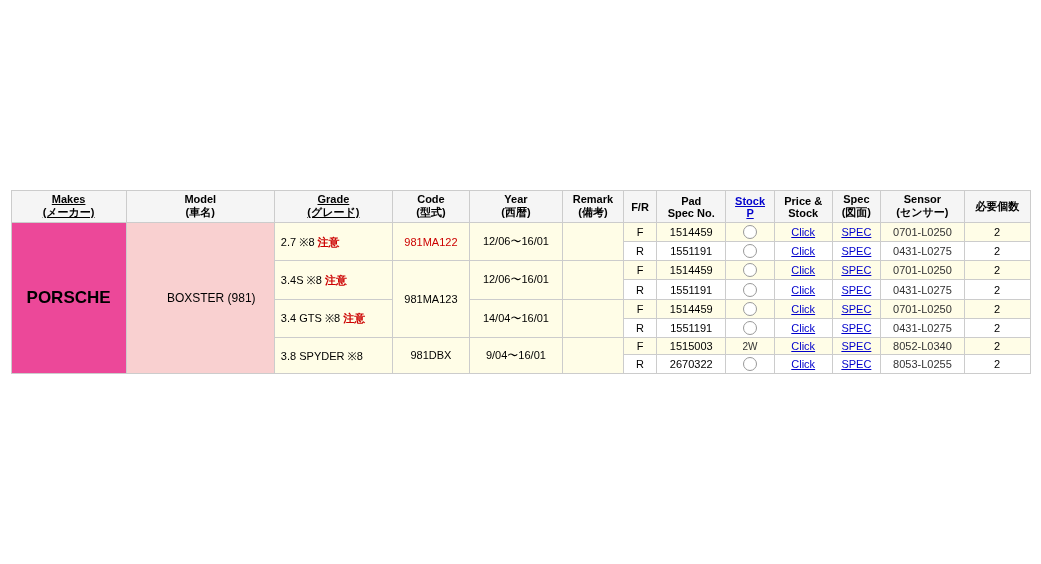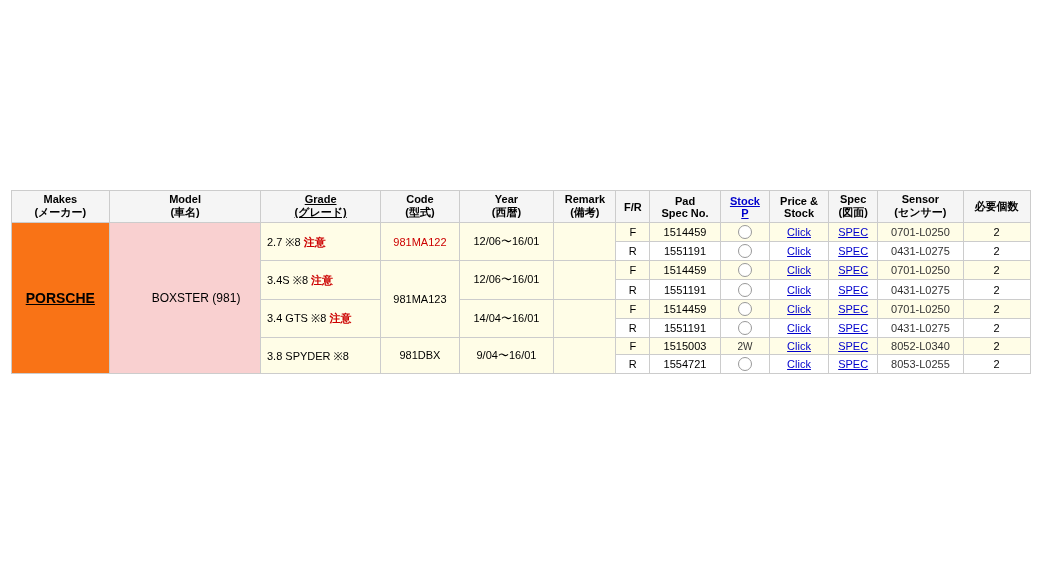--- a/index.html
+++ b/index.html
@@ -104,7 +104,7 @@
     <thead>
       <tr>
         <th rowspan="1">
-          <span style="white-space:pre-line;">Makes
+          <span style="white-space:pre-line;text-decoration:underline;">Makes
 (メーカー)</span>
         </th>
         <th>

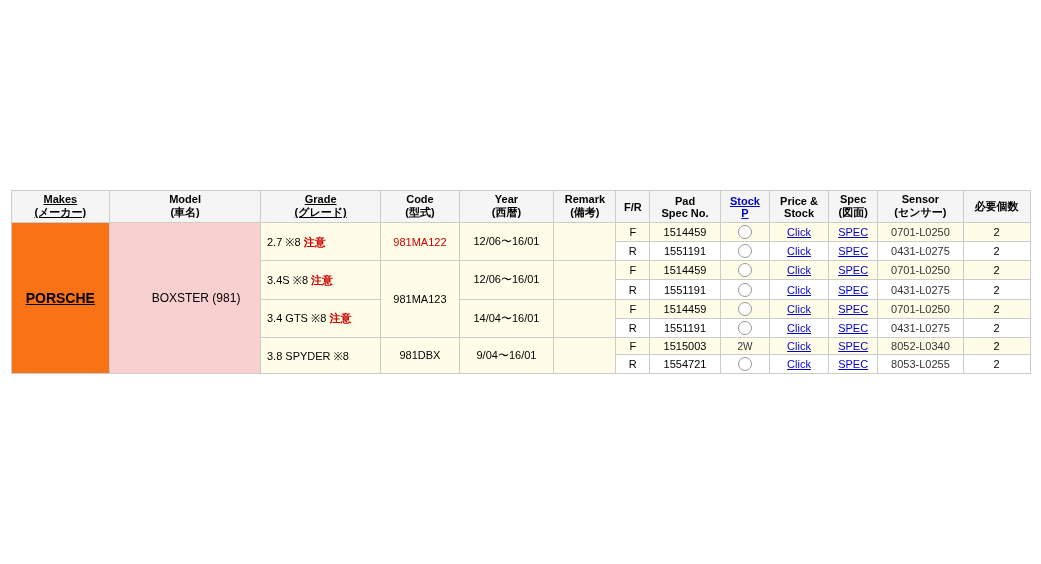--- a/index.html
+++ b/index.html
@@ -45,10 +45,9 @@
       background-color: #ffffff;
     }
     .makes-cell {
-      background: #f97316;
-      font-weight: bold;
-      font-size: 14px;
-      text-decoration: underline;
+      background: #ec4899;
+      font-weight: bold;
+      font-size: 17px;
     }
     .model-cell {
       background: #f9d0d0;

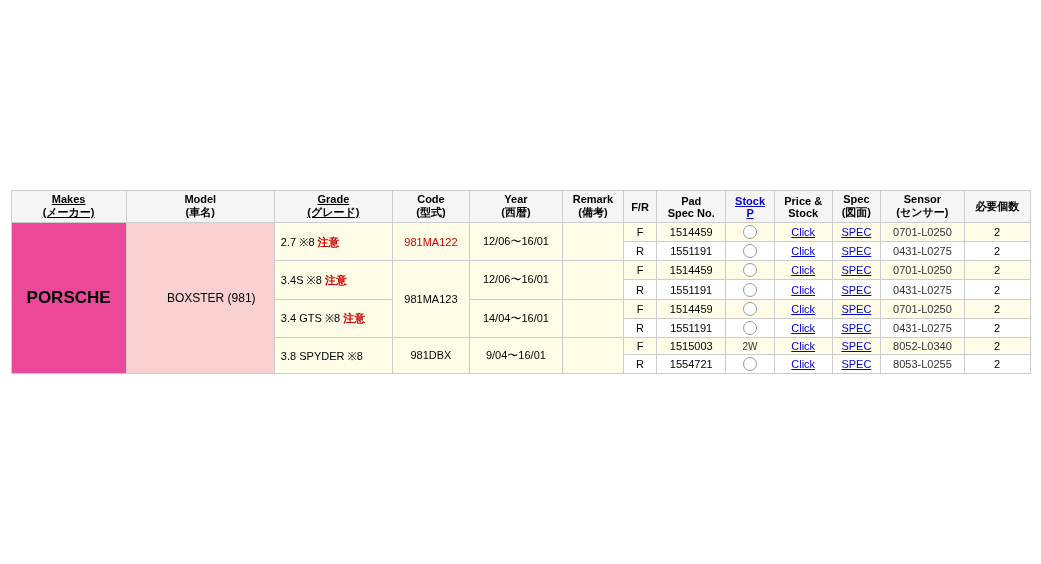--- a/index.html
+++ b/index.html
@@ -239,7 +239,7 @@
         </tr>
         <tr class="row-white">
           <td>R</td>
-          <td>1554721</td>
+          <td>2670322</td>
           <td><span class="stock-circle"></span></td>
           <td><a href="#" class="click-link">Click</a></td>
           <td><a href="#" class="spec-link">SPEC</a></td>

